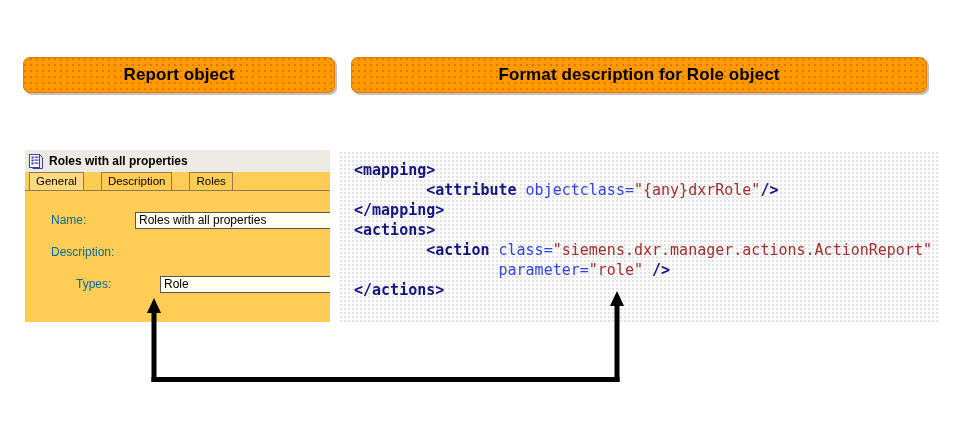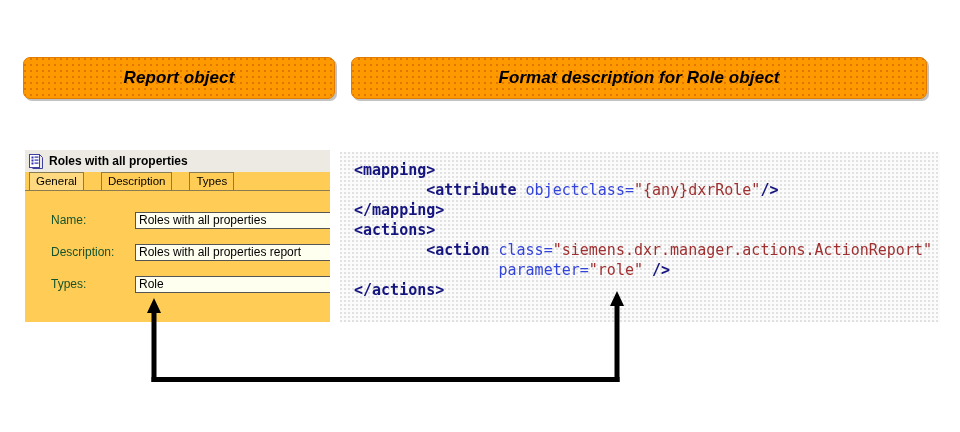--- a/index.html
+++ b/index.html
@@ -20,7 +20,7 @@
   
   .banner {
     position: absolute;
-    height: 42px;
+    height: 36px;
     border-radius: 7px;
     background-color: #FF9900;
     background-image:
@@ -32,7 +32,6 @@
     align-items: center;
     justify-content: center;
     box-sizing: border-box;
-    font-style: italic;
   }
   .banner-text {
     font-size: 17px;

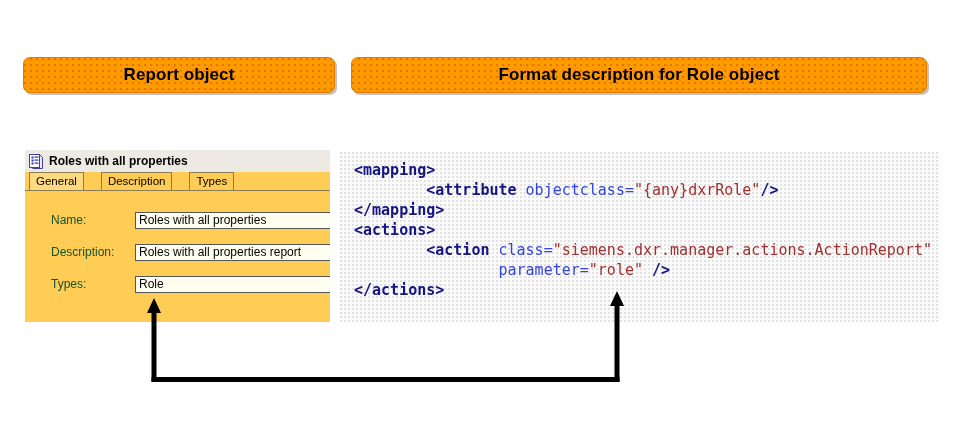--- a/index.html
+++ b/index.html
@@ -209,7 +209,7 @@
   <div class="tabstrip">
     <div class="tab active">General</div>
     <div class="tab">Description</div>
-    <div class="tab">Types</div>
+    <div class="tab">Roles</div>
   </div>
 
   <div class="tab-body">

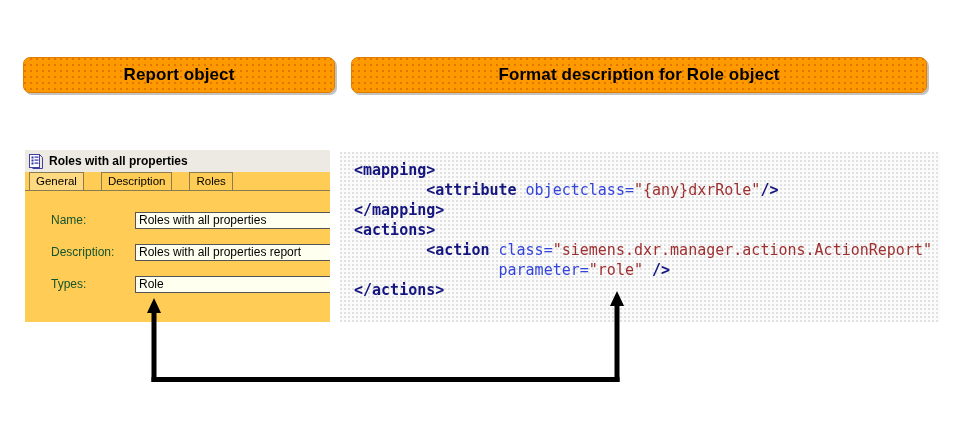--- a/index.html
+++ b/index.html
@@ -122,7 +122,7 @@
     position: absolute;
     left: 26px;
     font-size: 12px;
-    color: #14532d;
+    color: #0369a1;
     white-space: nowrap;
   }
   .form-input {

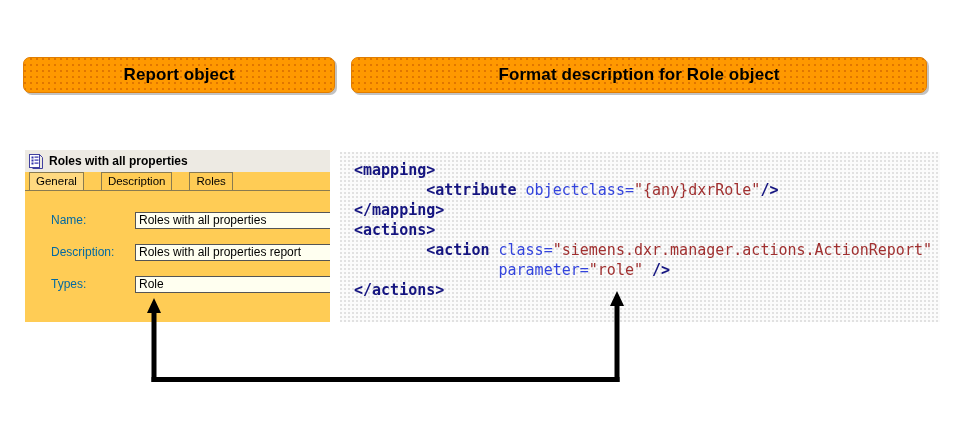--- a/index.html
+++ b/index.html
@@ -221,7 +221,6 @@
 
     <div class="form-row" id="row-desc">
       <span class="form-label">Description:</span>
-      <div class="form-input">Roles with all properties report</div>
     </div>
 
     <div class="form-row" id="row-types">

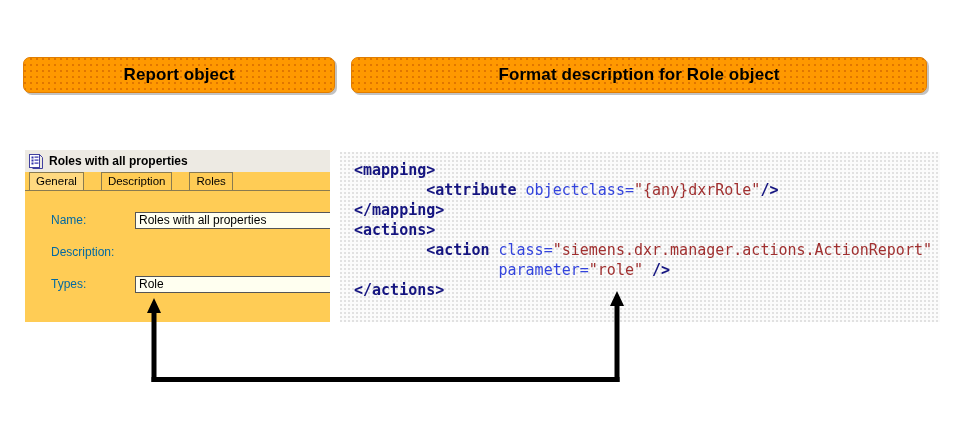--- a/index.html
+++ b/index.html
@@ -143,7 +143,7 @@
   }
   #row-name  { top: 20px; }
   #row-desc  { top: 52px; }
-  #row-types { top: 84px; }
+  #row-types { top: 84px; margin-left: 25px; }
 
   
   #code-block {

